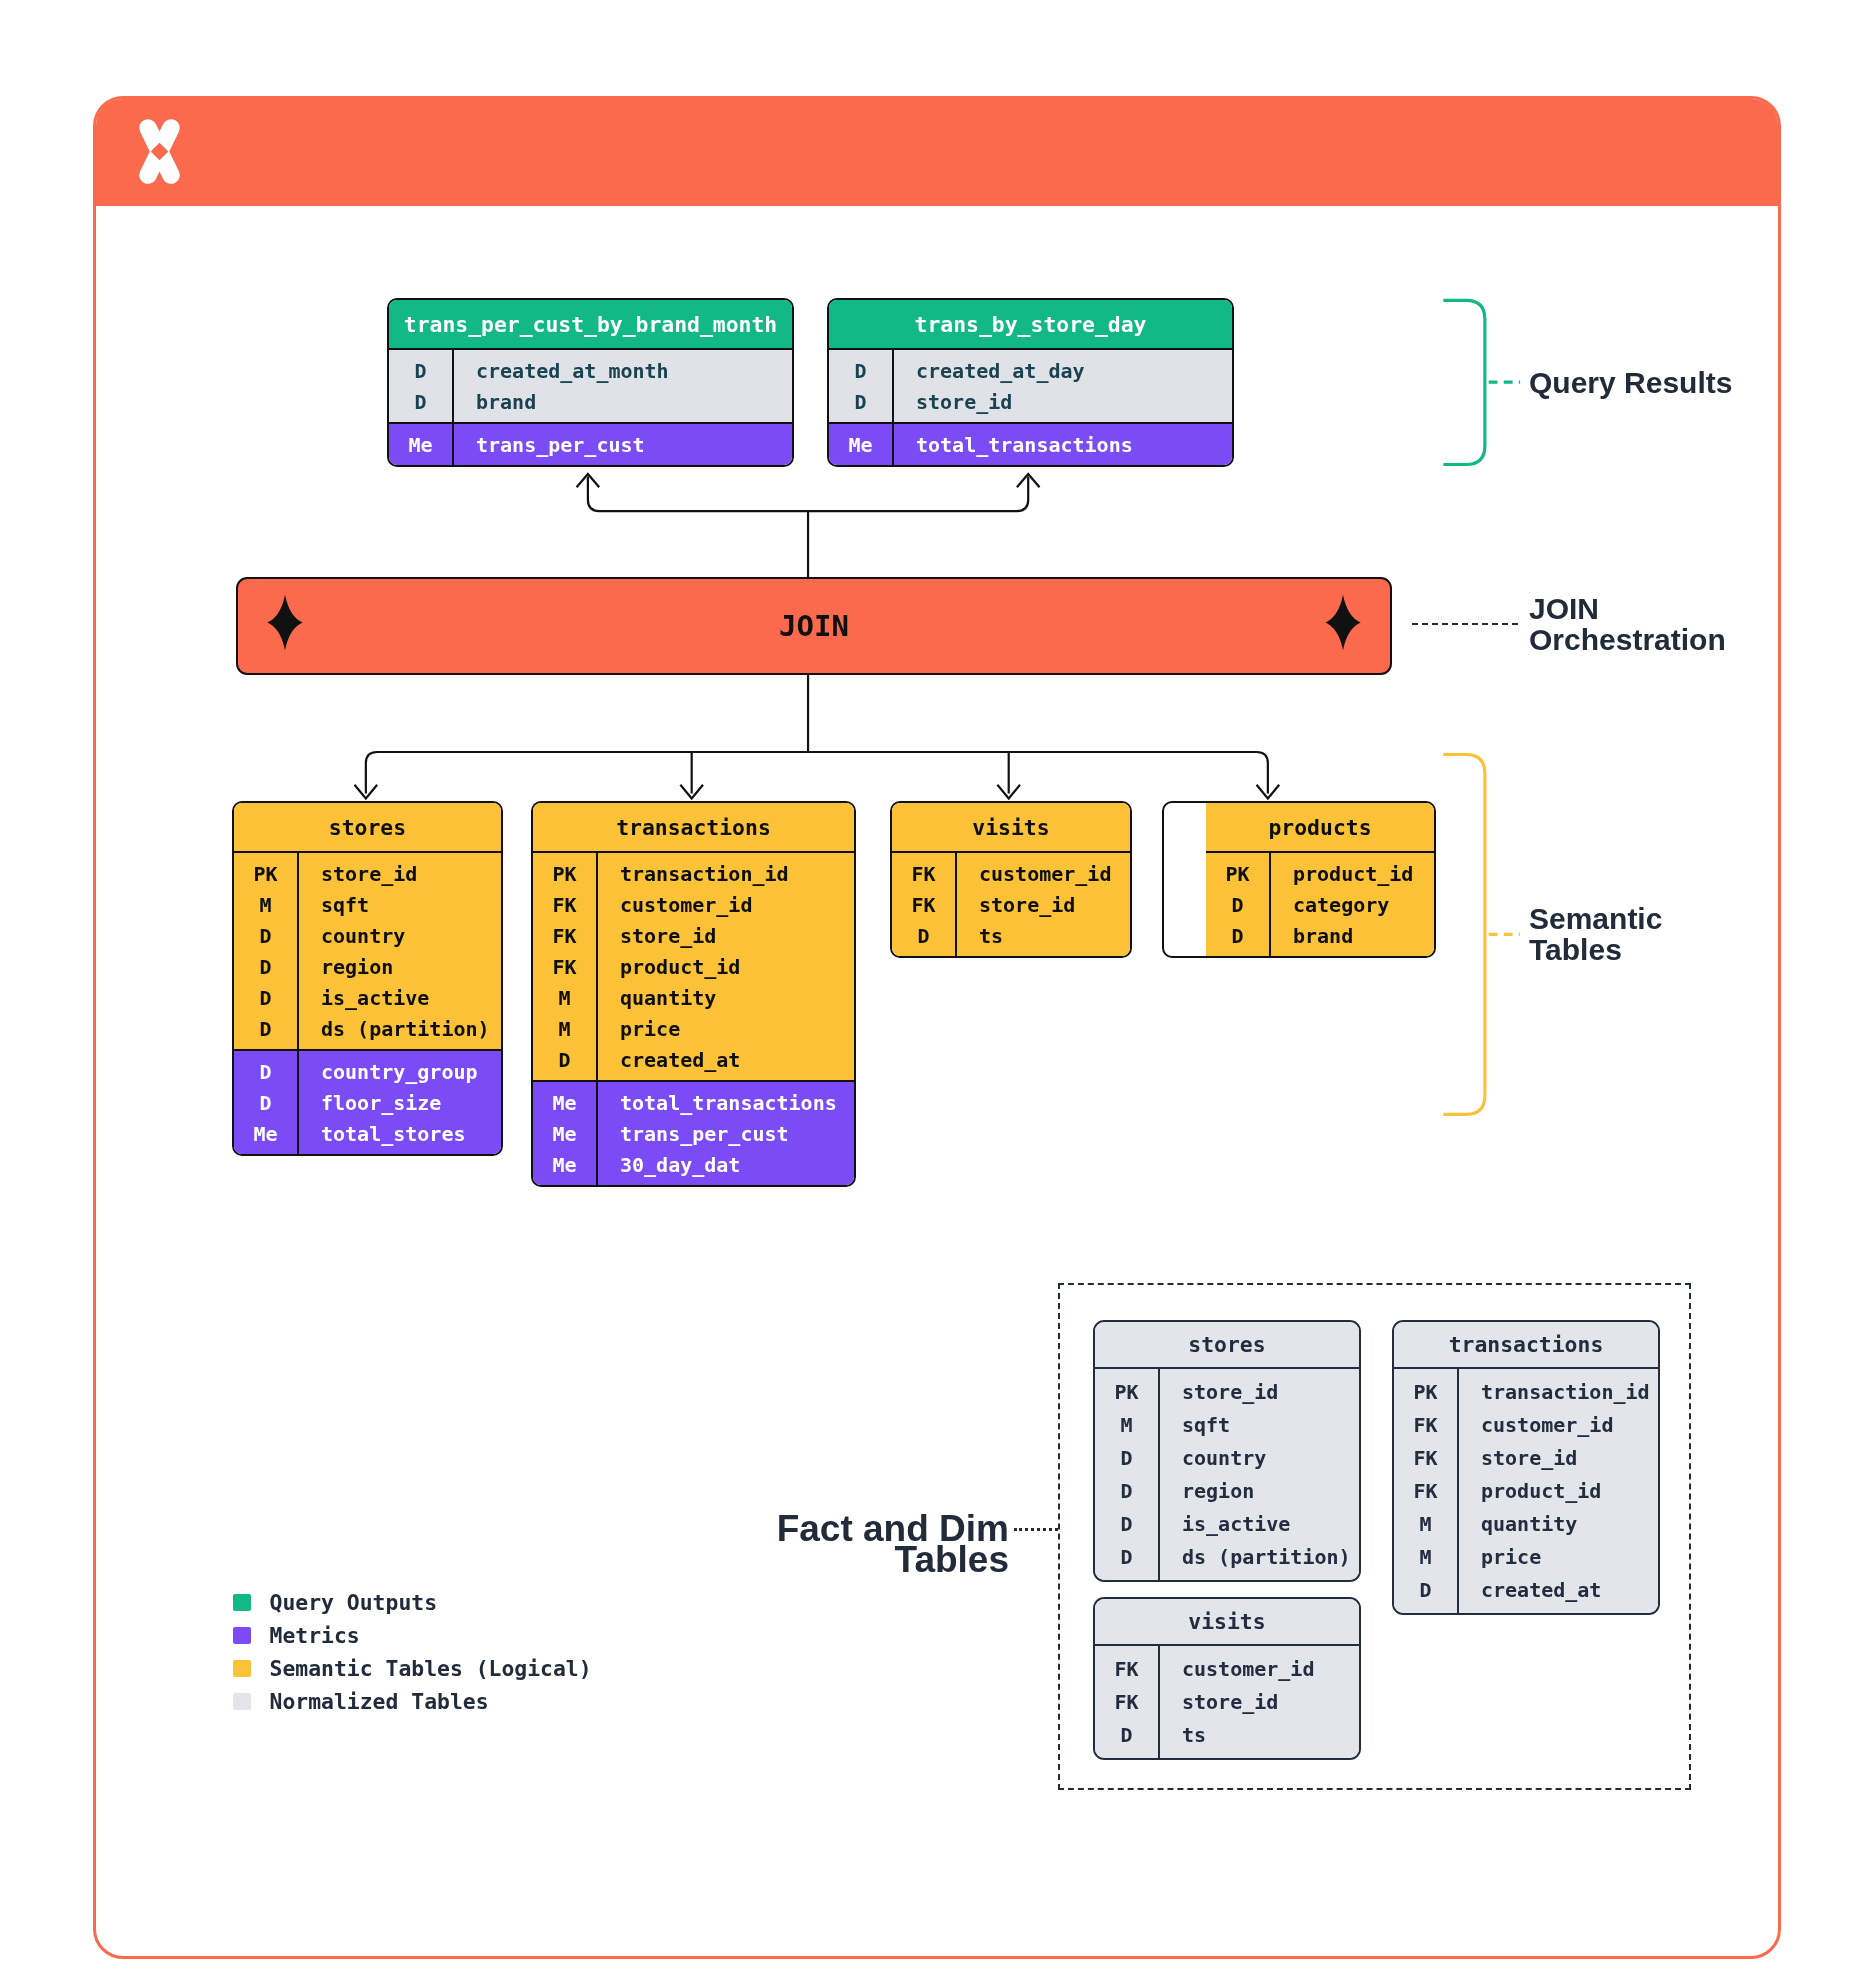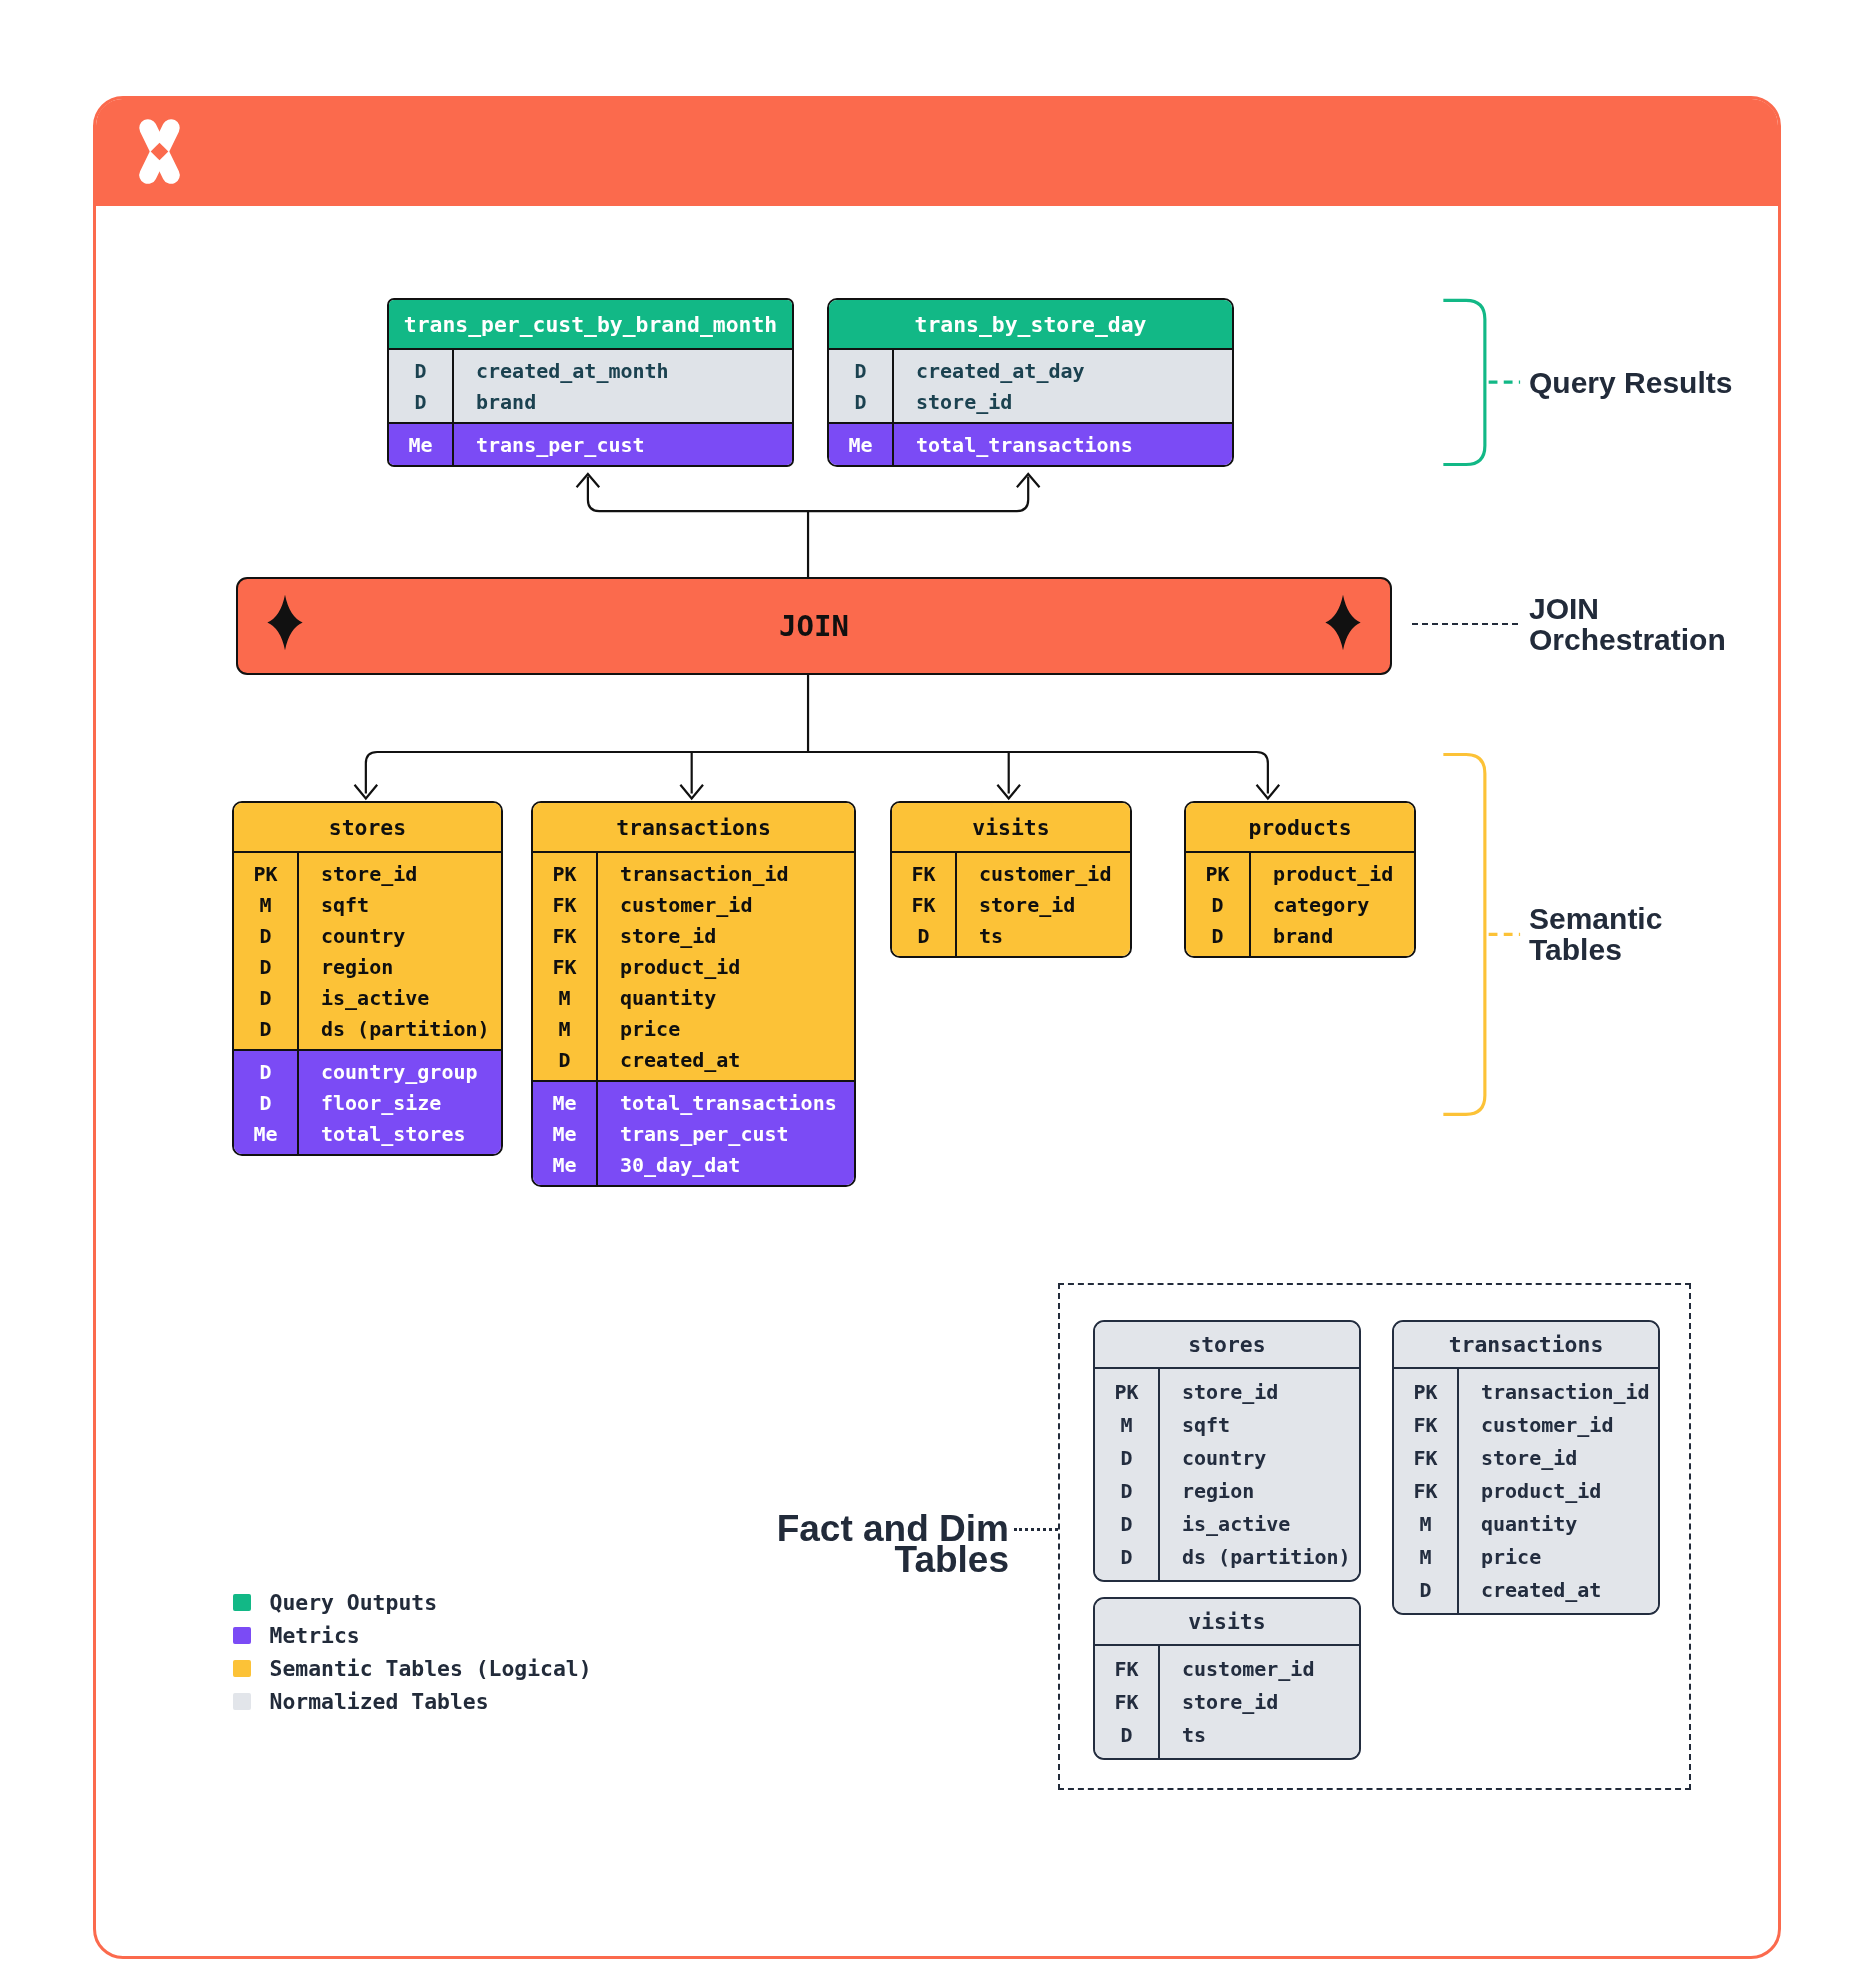--- a/index.html
+++ b/index.html
@@ -105,7 +105,7 @@
     </g>
   </svg>
 
-  <div class="tbl green" style="left:291px;top:199px;width:403px;border-radius:7px;">
+  <div class="tbl green" style="left:291px;top:199px;width:403px;">
     <div class="hd">
           <span>trans_per_cust_by_brand_month</span>
         </div>

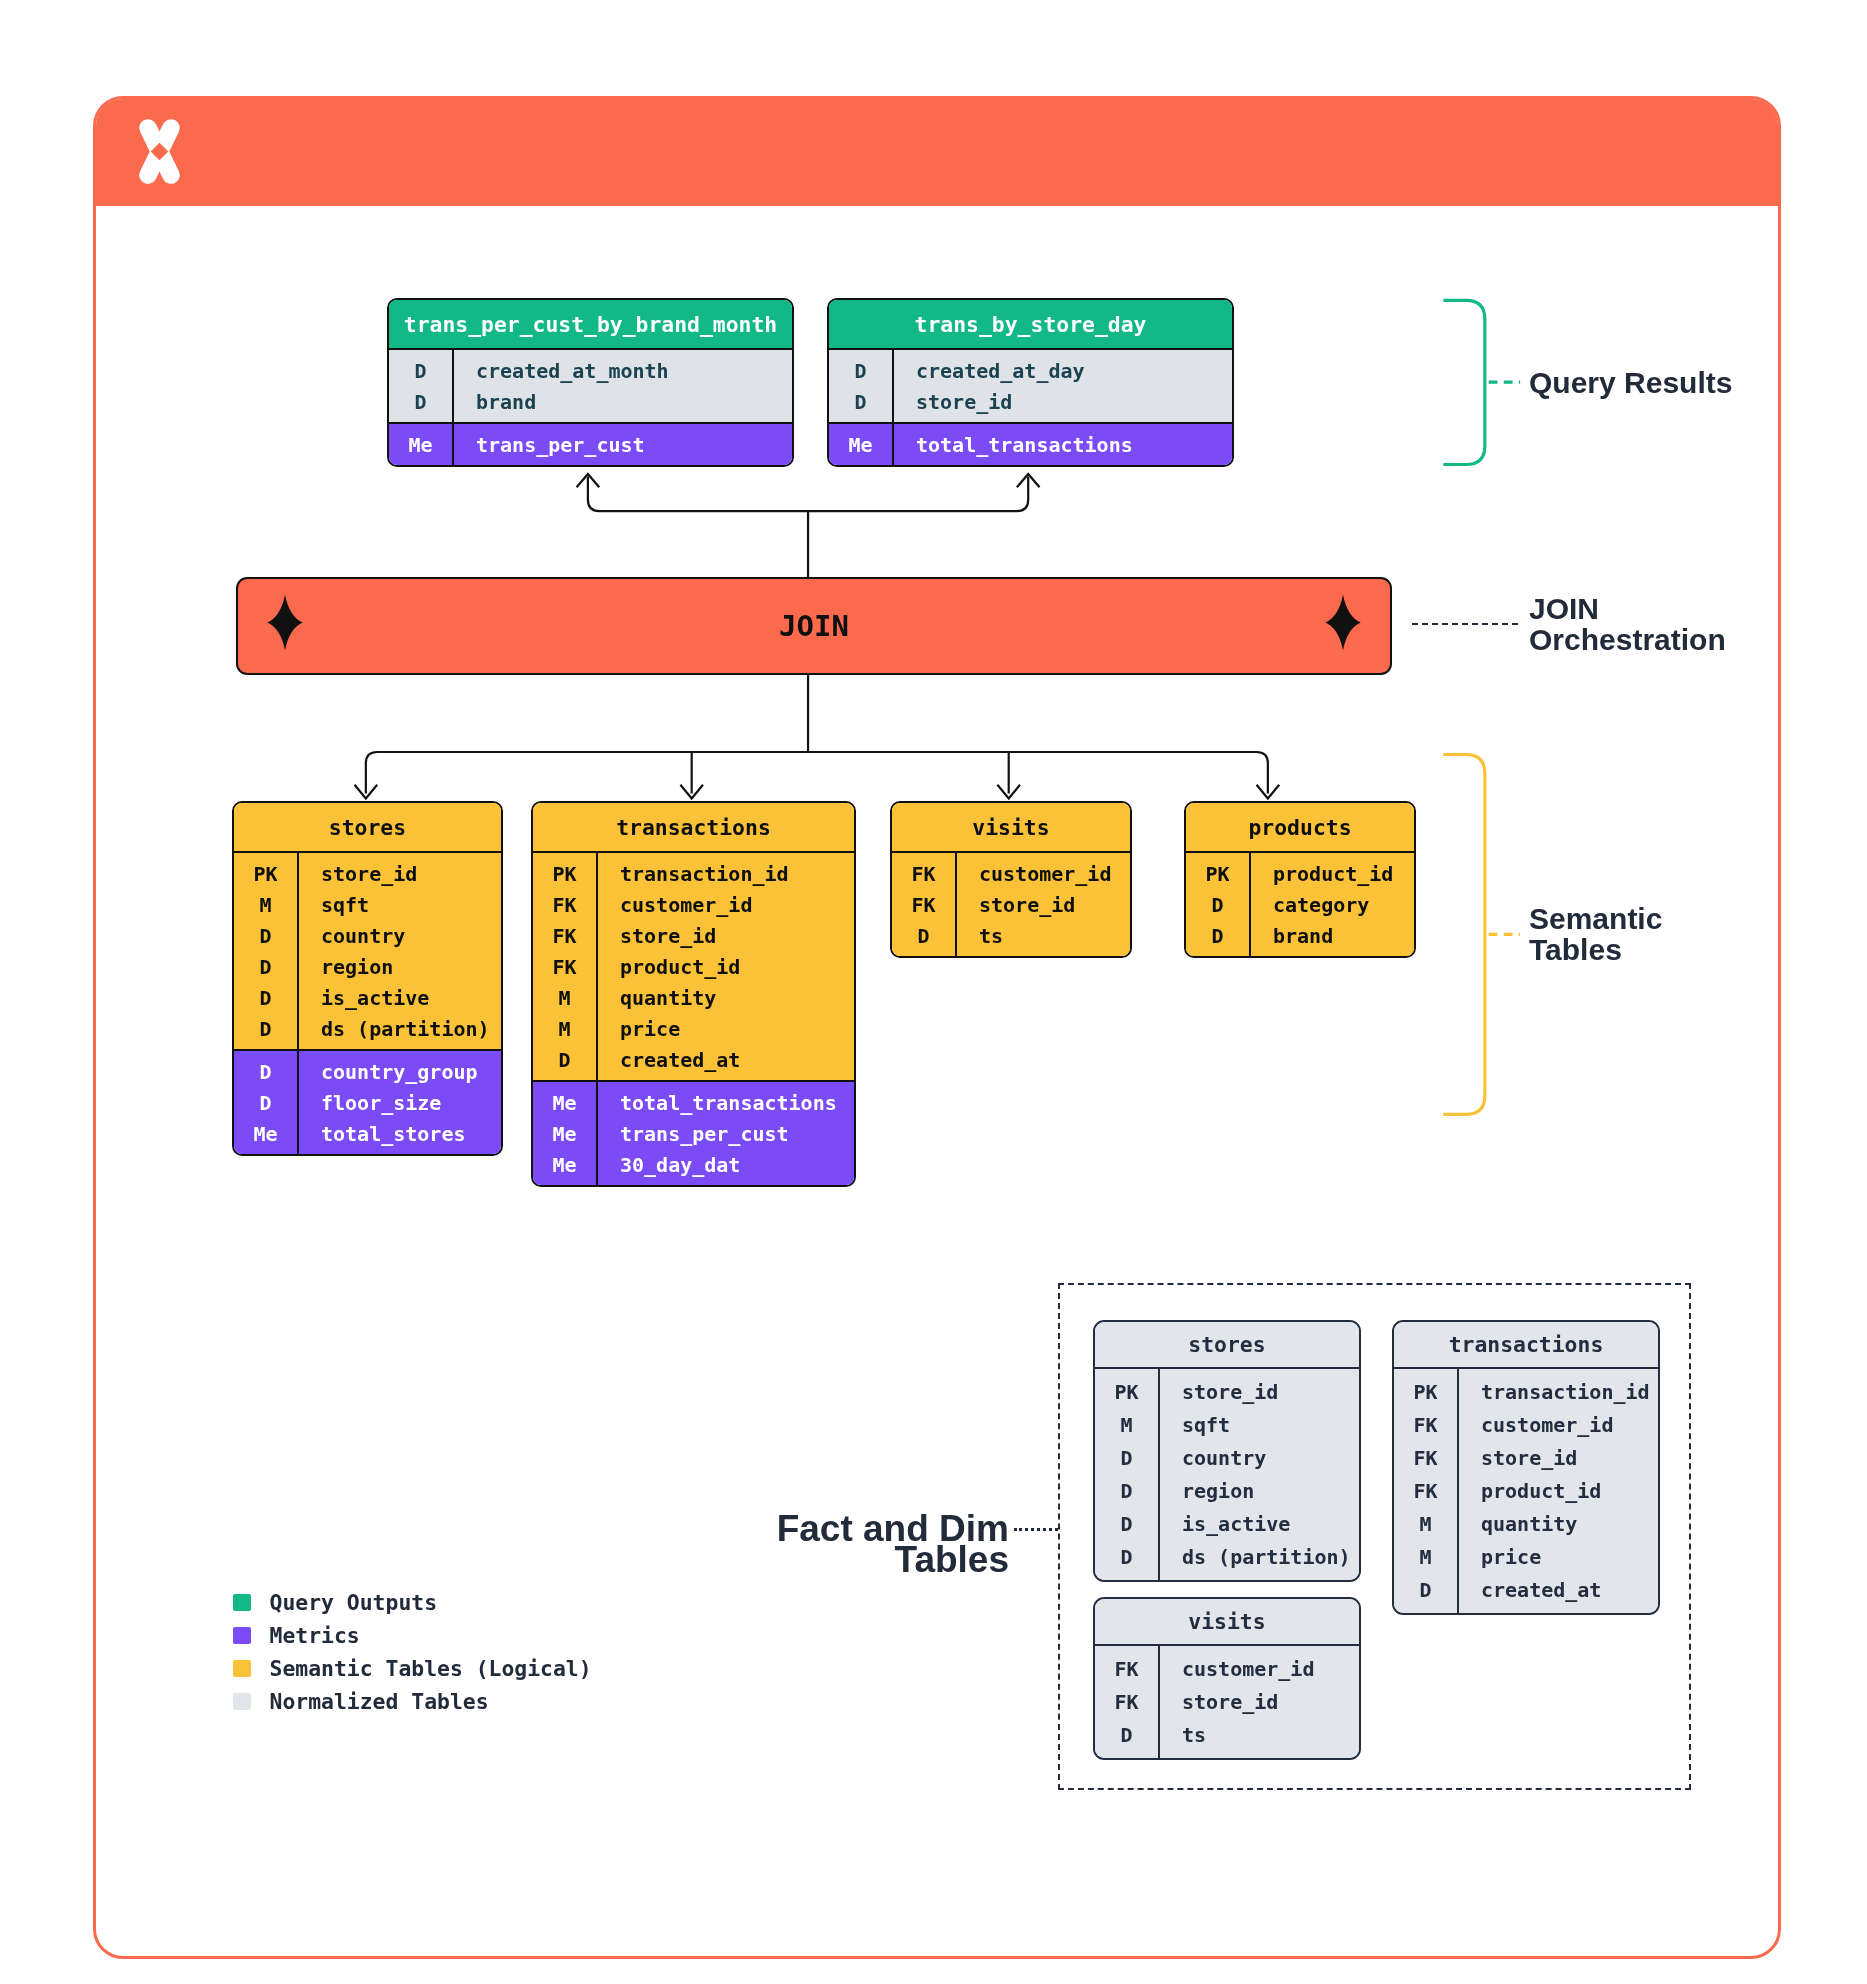--- a/index.html
+++ b/index.html
@@ -279,7 +279,7 @@
     </div>
   </div>
 
-  <div class="tbl yellow" style="left:1088px;top:702px;width:228px;">
+  <div class="tbl yellow" style="left:1066px;top:702px;width:228px;padding-left:42px;">
     <div class="hd">
           <span>products</span>
         </div>

